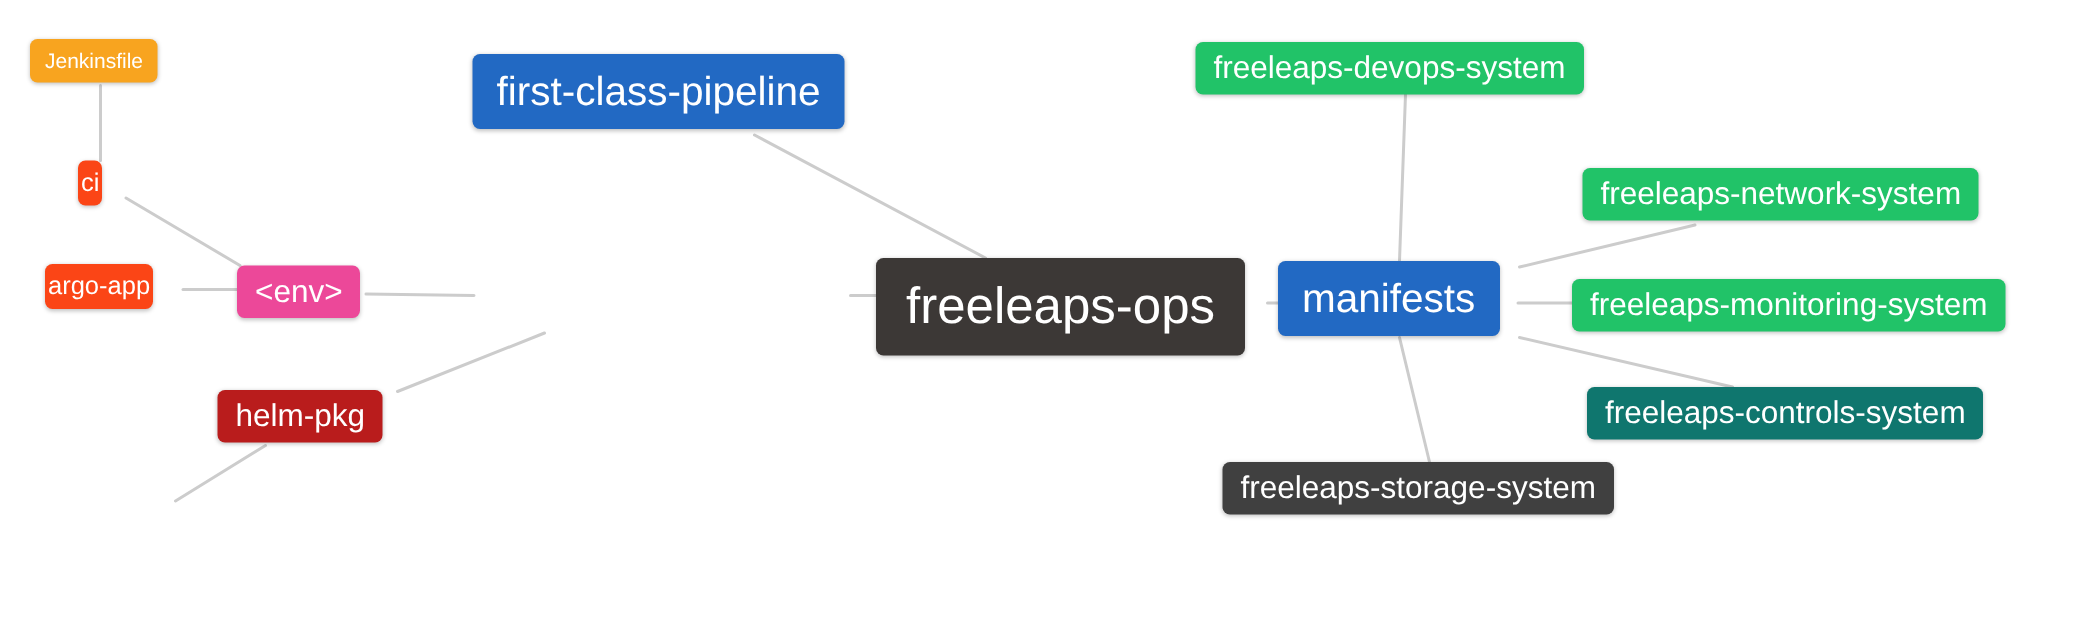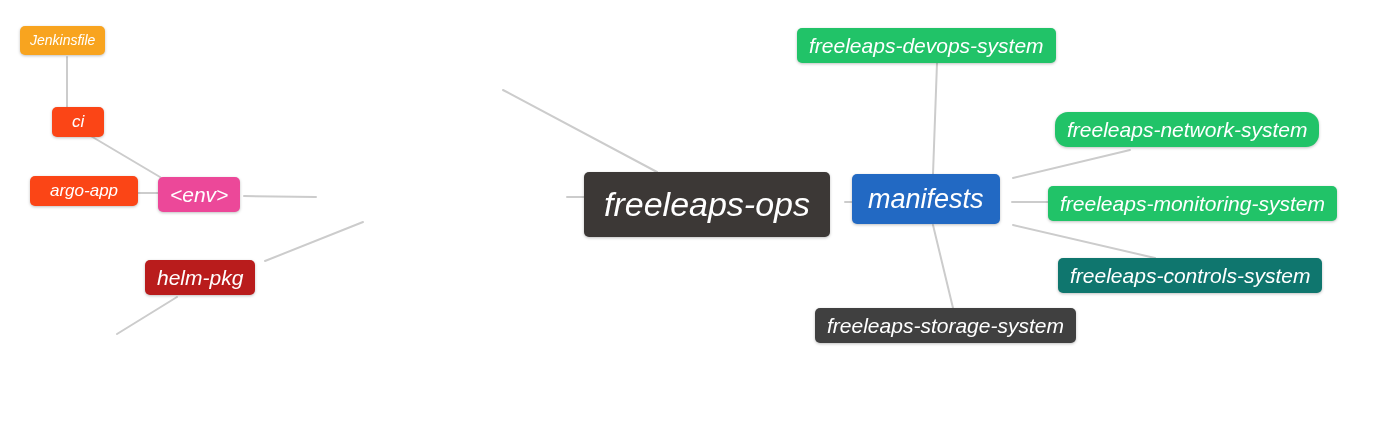--- a/index.html
+++ b/index.html
@@ -14,7 +14,6 @@
     height: 421px;
     background: #ffffff;
     overflow: hidden;
-    font-style: italic;
   }
   .edges {
     position: absolute;

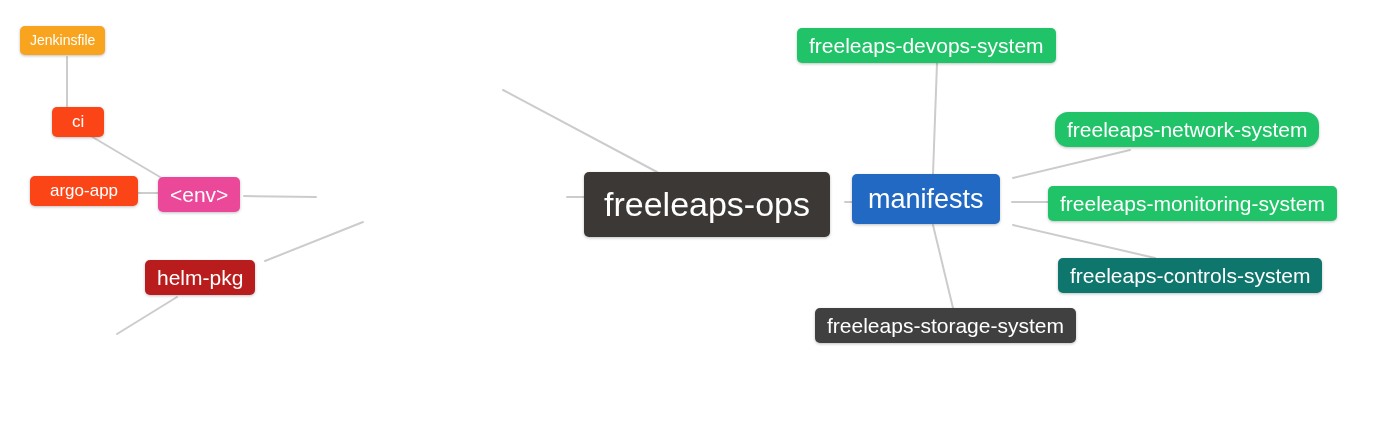--- a/index.html
+++ b/index.html
@@ -72,6 +72,7 @@
   <div class="node lvl3" style="left: 30px; top: 176px; background: rgb(251, 69, 22);">argo-app</div>
   <div class="node lvl2" style="left: 158px; top: 177px; background: #ec4899;">&lt;env&gt;</div>
   <div class="node lvl2" style="left: 145px; top: 260px; background: #b91c1c;">helm-pkg</div>
+  <div class="node lvl1" style="left: 315px; top: 36px; background: rgb(34, 105, 195);">first-class-pipeline</div>
   <div class="node lvl0" style="left: 584px; top: 172px; background: rgb(60, 56, 54);">freeleaps-ops</div>
   <div class="node lvl1" style="left: 852px; top: 174px; background: rgb(34, 105, 195);">manifests</div>
   <div class="node lvl2" style="left: 797px; top: 28px; background: rgb(33, 195, 104); padding-left: 12px;">freeleaps-devops-system</div>

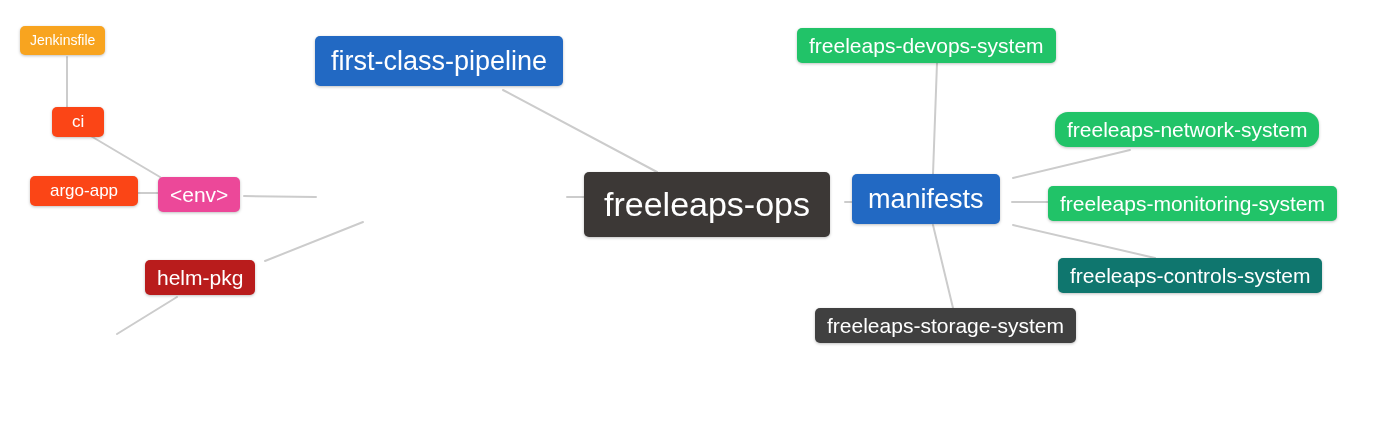--- a/index.html
+++ b/index.html
@@ -42,7 +42,7 @@
   .lvl0 { font-size: 34px; padding: 12px 20px; }
   .lvl1 { font-size: 27px; padding: 9px 16px; }
   .lvl2 { font-size: 21px; padding: 5px 12px; }
-  .lvl3 { font-size: 17px; padding: 5px 20px; }
+  .lvl3 { font-size: 17px; padding: 5px 2px; }
   .lvl4 { font-size: 14px; padding: 6px 10px; }
 </style>
 </head>

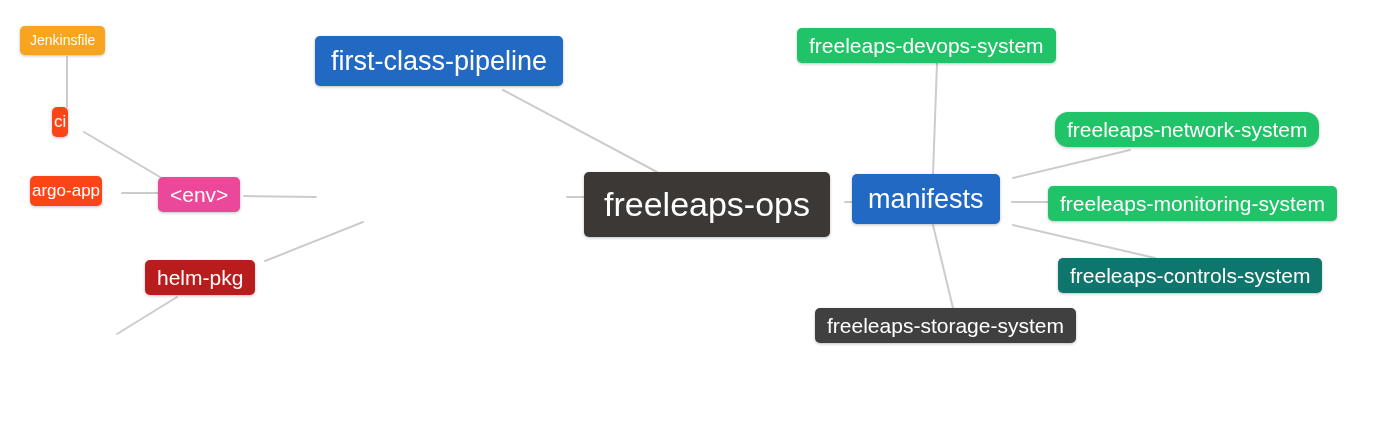--- a/index.html
+++ b/index.html
@@ -76,7 +76,7 @@
   <div class="node lvl0" style="left: 584px; top: 172px; background: rgb(60, 56, 54);">freeleaps-ops</div>
   <div class="node lvl1" style="left: 852px; top: 174px; background: rgb(34, 105, 195);">manifests</div>
   <div class="node lvl2" style="left: 797px; top: 28px; background: rgb(33, 195, 104); padding-left: 12px;">freeleaps-devops-system</div>
-  <div class="node lvl2" style="left: 1055px; top: 112px; background: rgb(33, 195, 104); border-radius: 13px;">freeleaps-network-system</div>
+  <div class="node lvl2" style="left: 1055px; top: 112px; background: rgb(33, 195, 104);">freeleaps-network-system</div>
   <div class="node lvl2" style="left: 1048px; top: 186px; background: rgb(33, 195, 104);">freeleaps-monitoring-system</div>
   <div class="node lvl2" style="left: 1058px; top: 258px; background: #0f766e;">freeleaps-controls-system</div>
   <div class="node lvl2" style="left: 815px; top: 308px; background: #404040;">freeleaps-storage-system</div>

